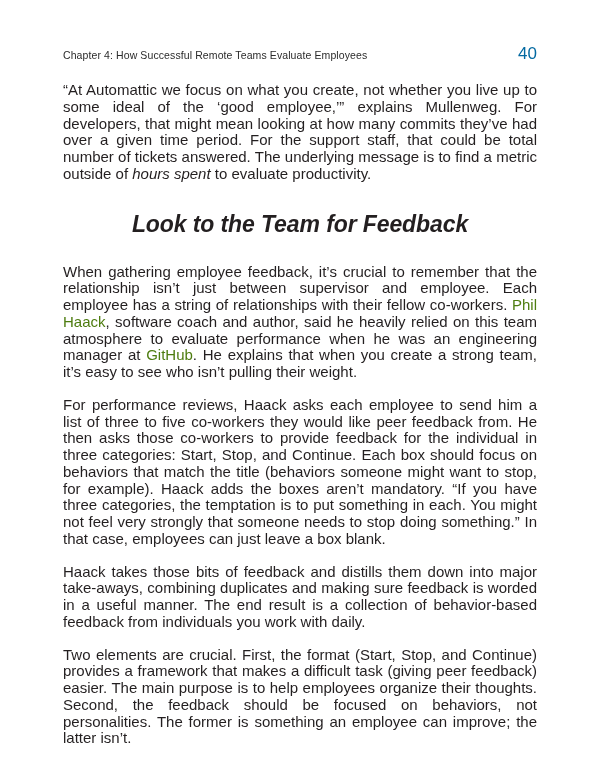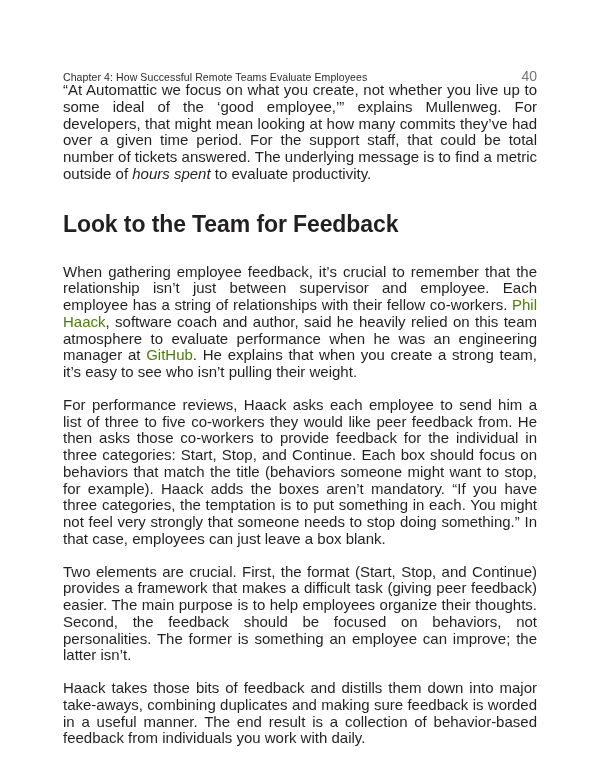--- a/index.html
+++ b/index.html
@@ -39,9 +39,8 @@
     white-space: nowrap;
   }
   .running-head .folio {
-    font-size: 14px;
-    color: #737373;
-    margin-top: 24px;
+    font-size: 17px;
+    color: #0369a1;
   }
 
   

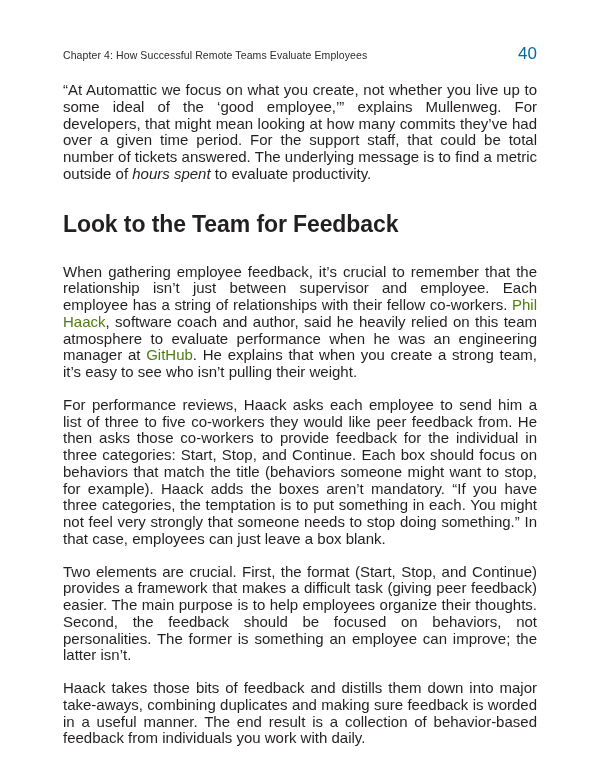--- a/index.html
+++ b/index.html
@@ -77,8 +77,10 @@
     padding: 0;
     font-size: 23px;
     font-weight: bold;
+    text-align: center;
     color: #231f20;
     letter-spacing: -0.1px;
+    font-style: italic;
   }
   .heading-block {
     margin: 28px 0 26px 0;

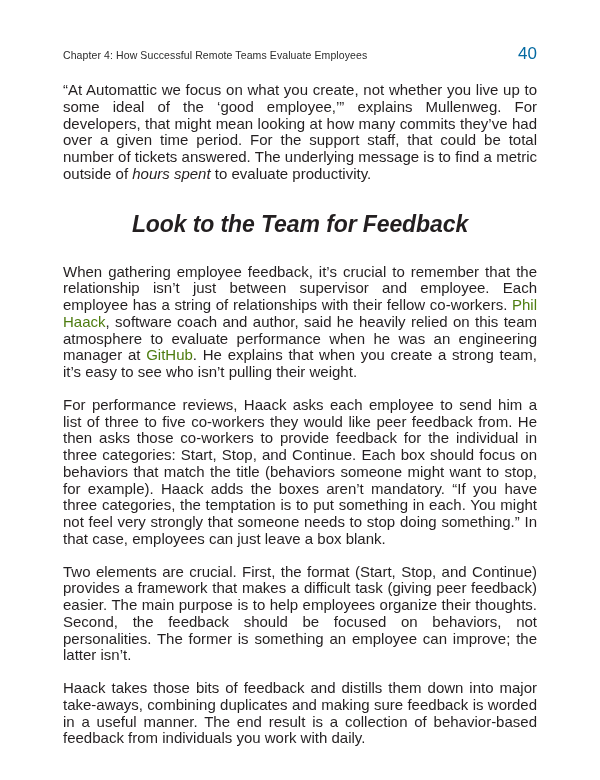--- a/index.html
+++ b/index.html
@@ -108,9 +108,9 @@
 
     <p class="body-para">For performance reviews, Haack asks each employee to send him a list of three to five co-workers they would like peer feedback from. He then asks those co-workers to provide feedback for the individual in three categories: Start, Stop, and Continue. Each box should focus on behaviors that match the title (behaviors someone might want to stop, for example). Haack adds the boxes aren’t mandatory. “If you have three categories, the temptation is to put something in each. You might not feel very strongly that someone needs to stop doing something.” In that case, employees can just leave a box blank.</p>
 
+    <p class="body-para">Haack takes those bits of feedback and distills them down into major take-aways, combining duplicates and making sure feedback is worded in a useful manner. The end result is a collection of behavior-based feedback from individuals you work with daily.</p>
+
     <p class="body-para">Two elements are crucial. First, the format (Start, Stop, and Continue) provides a framework that makes a difficult task (giving peer feedback) easier. The main purpose is to help employees organize their thoughts. Second, the feedback should be focused on behaviors, not personalities. The former is something an employee can improve; the latter isn’t.</p>
-
-    <p class="body-para">Haack takes those bits of feedback and distills them down into major take-aways, combining duplicates and making sure feedback is worded in a useful manner. The end result is a collection of behavior-based feedback from individuals you work with daily.</p>
 
   </div>
 </div>

